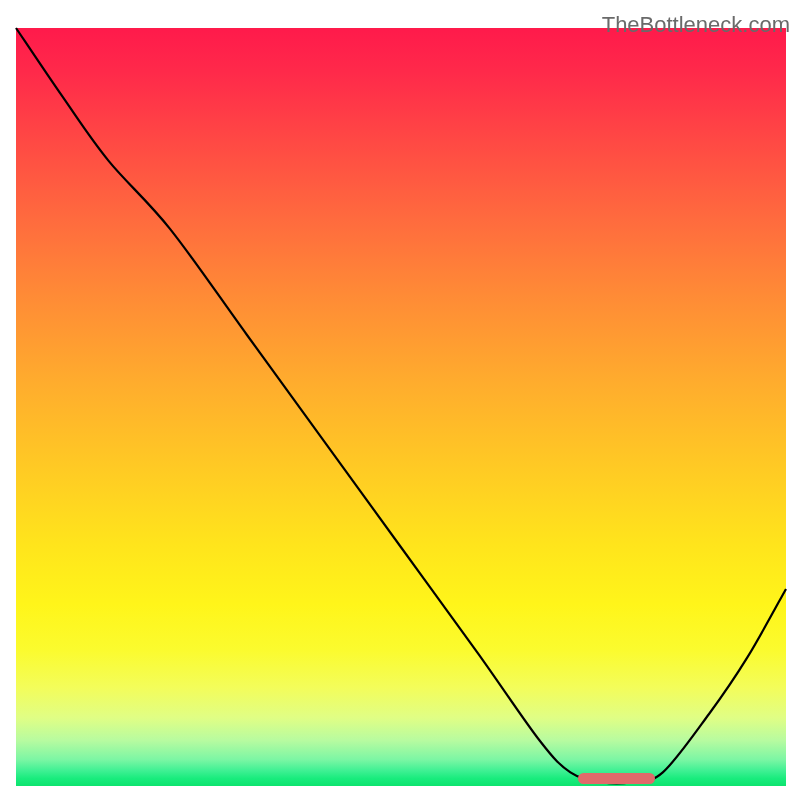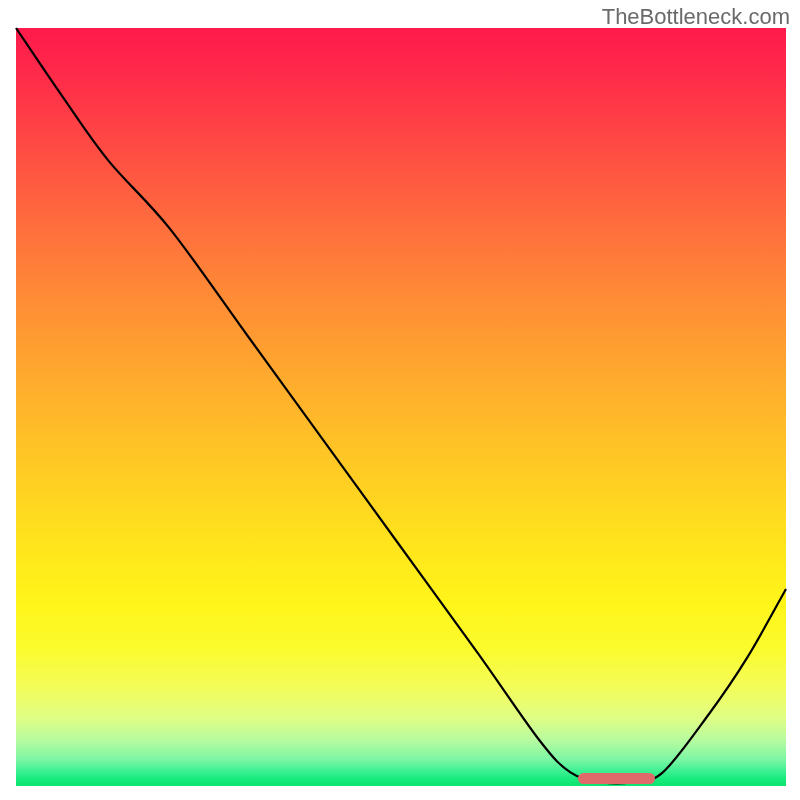--- a/index.html
+++ b/index.html
@@ -13,7 +13,7 @@
   }
   .watermark {
     position: absolute;
-    top: 4px;
+    top: 12px;
     right: 10px;
     color: #6a6a6a;
     font-size: 22px;

